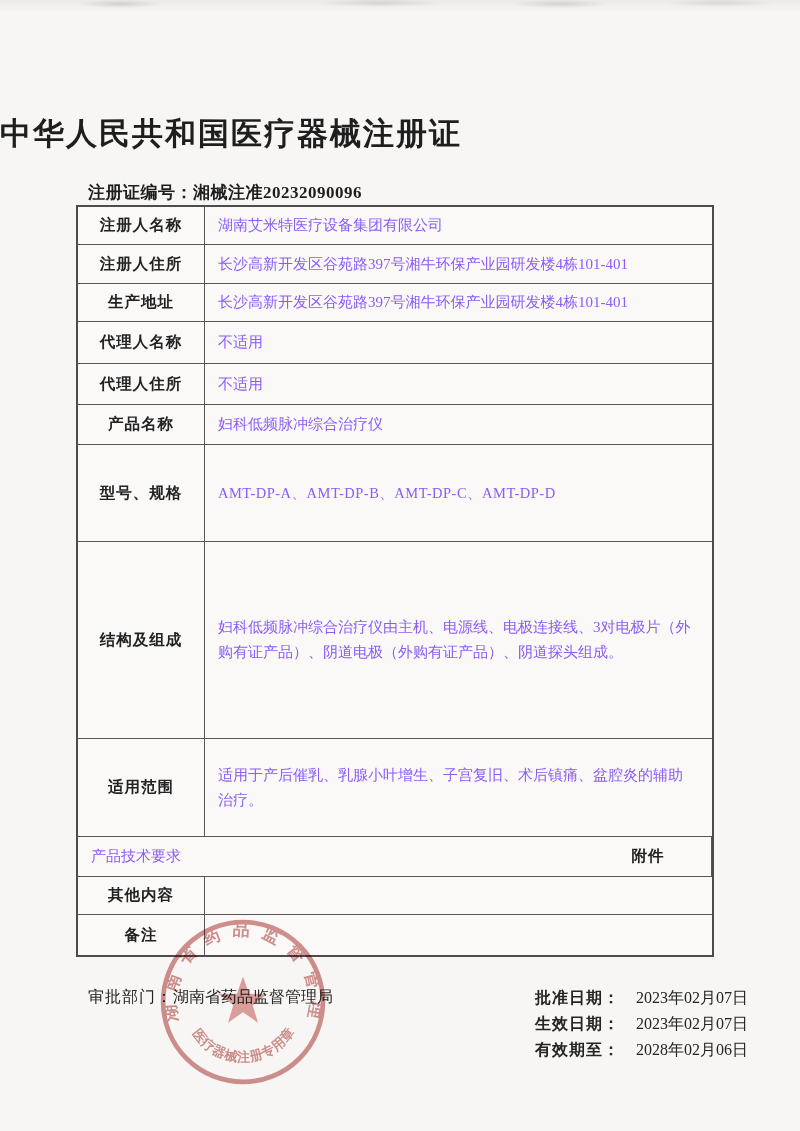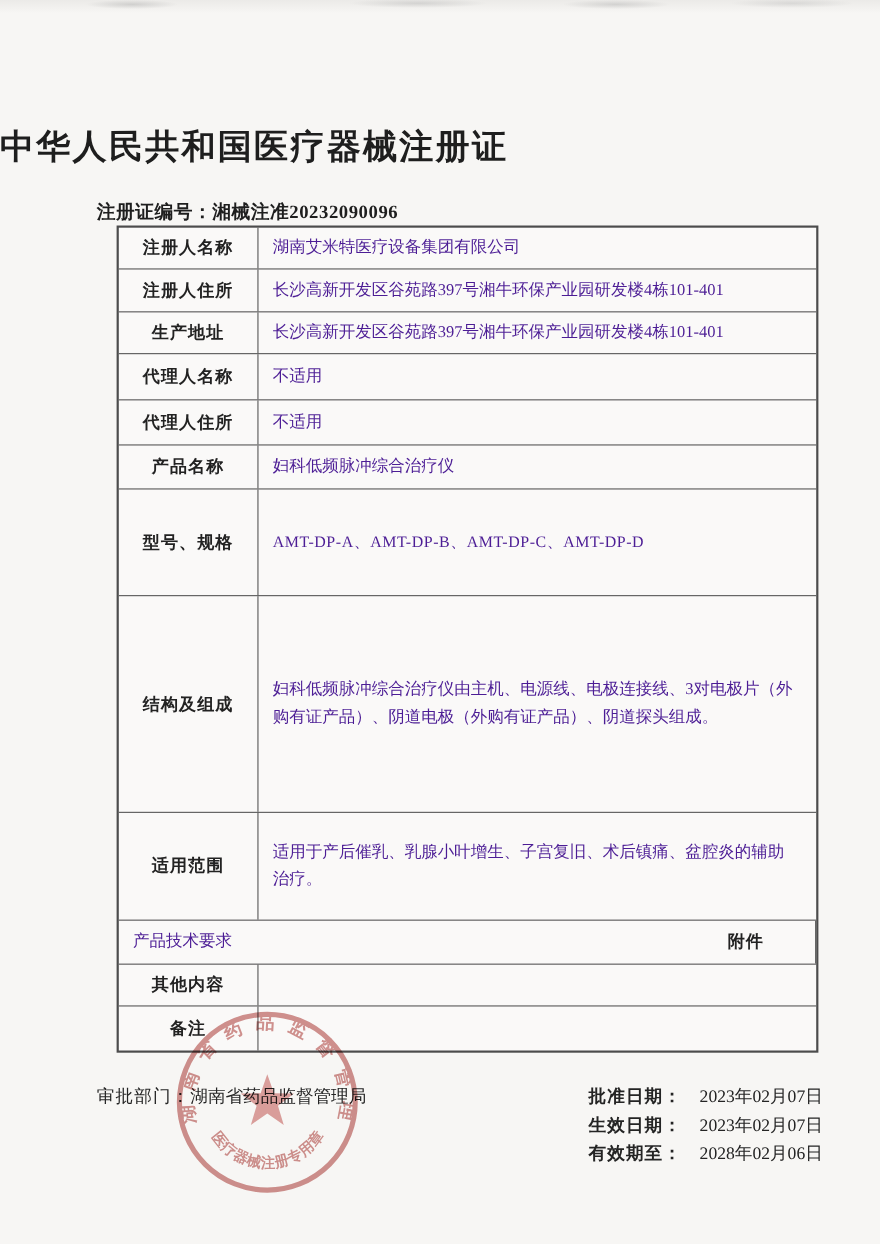--- a/index.html
+++ b/index.html
@@ -31,7 +31,7 @@
     font-size:17px;font-weight:700;color:#1e1e1e;letter-spacing:.5px;
   }
   .cert-table{
-    position:absolute;left:106px;top:205px;width:638px;
+    position:absolute;left:76px;top:205px;width:638px;
     border:2px solid #4c4c4c;box-sizing:border-box;
     background:rgba(255,255,255,.35);
   }

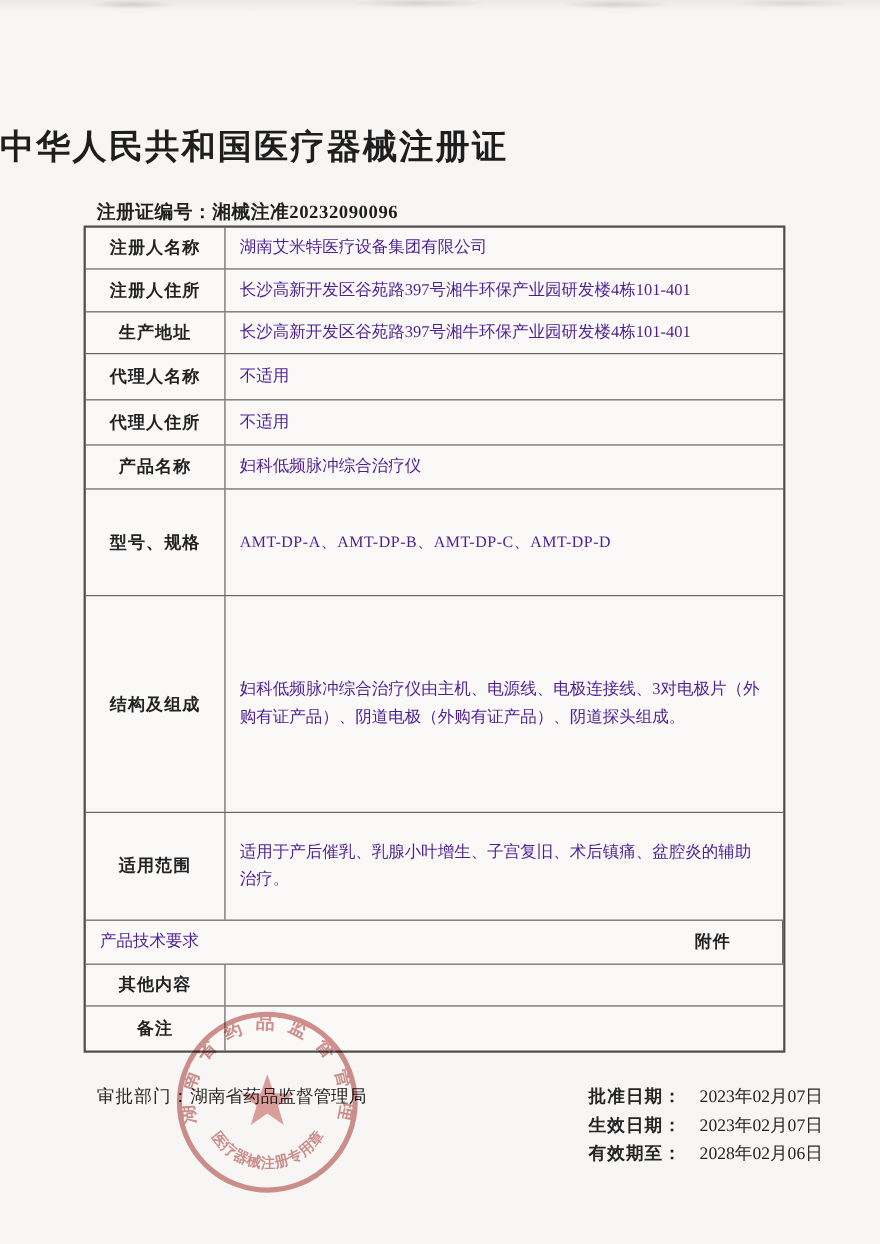--- a/index.html
+++ b/index.html
@@ -46,7 +46,7 @@
   }
   .cell.value{
     flex:1;padding:4px 16px 4px 13px;
-    font-size:15px;line-height:25px;color:#4c1d95;
+    font-size:15px;line-height:25px;color:#8b5cf6;
   }
   .cell.value.mono{
     font-family:Liberation Serif, serif;

